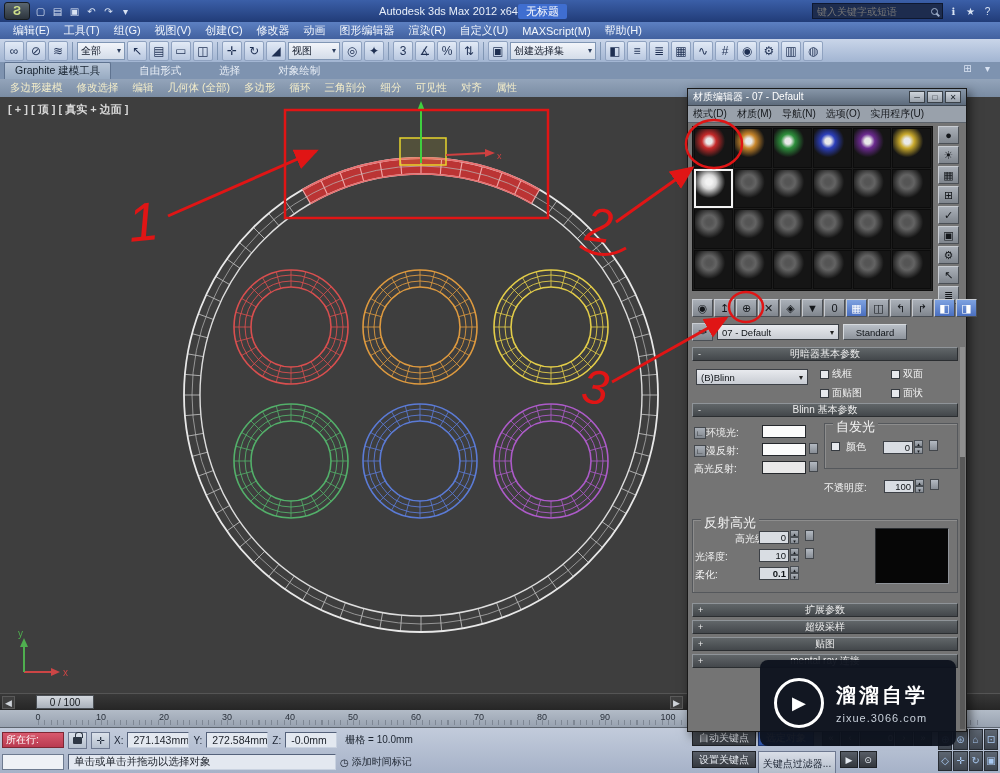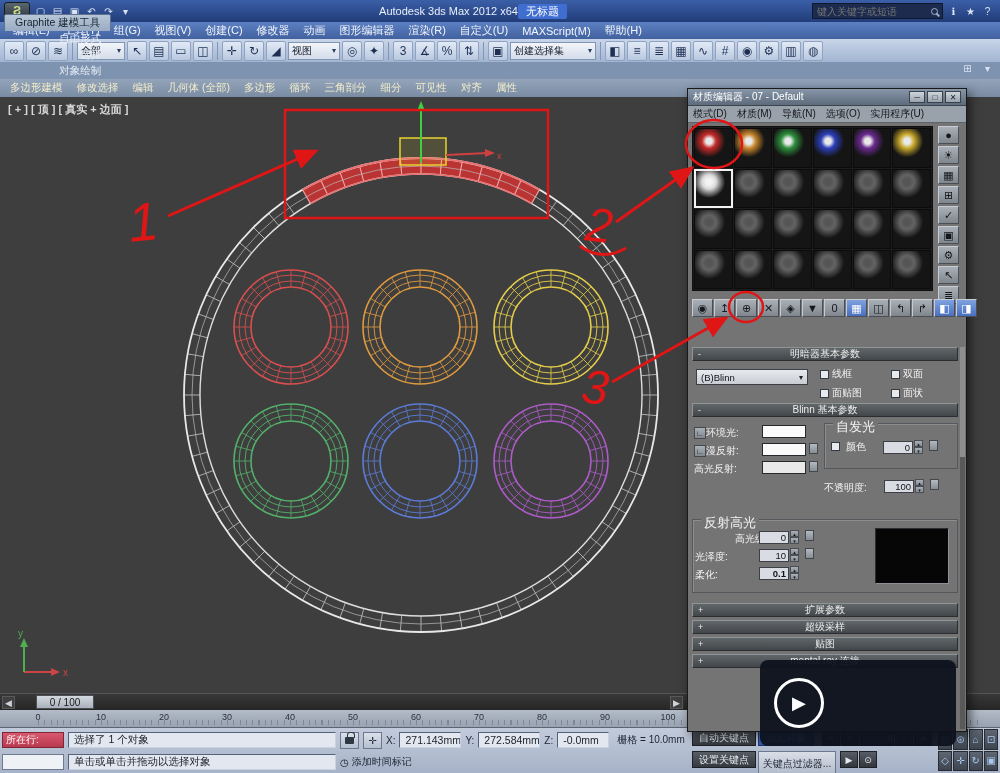--- a/index.html
+++ b/index.html
@@ -214,7 +214,7 @@
     </div>
 
   <div class="ribbon-tabs">
-    <span style="display:flex;gap:0;align-items:flex-end;flex-direction:column;">
+    <span style="display:flex;gap:18px;align-items:flex-end;">
         <span class="rtab active">Graphite 建模工具</span>
         <span class="rtab">自由形式</span>
         <span class="rtab">选择</span>

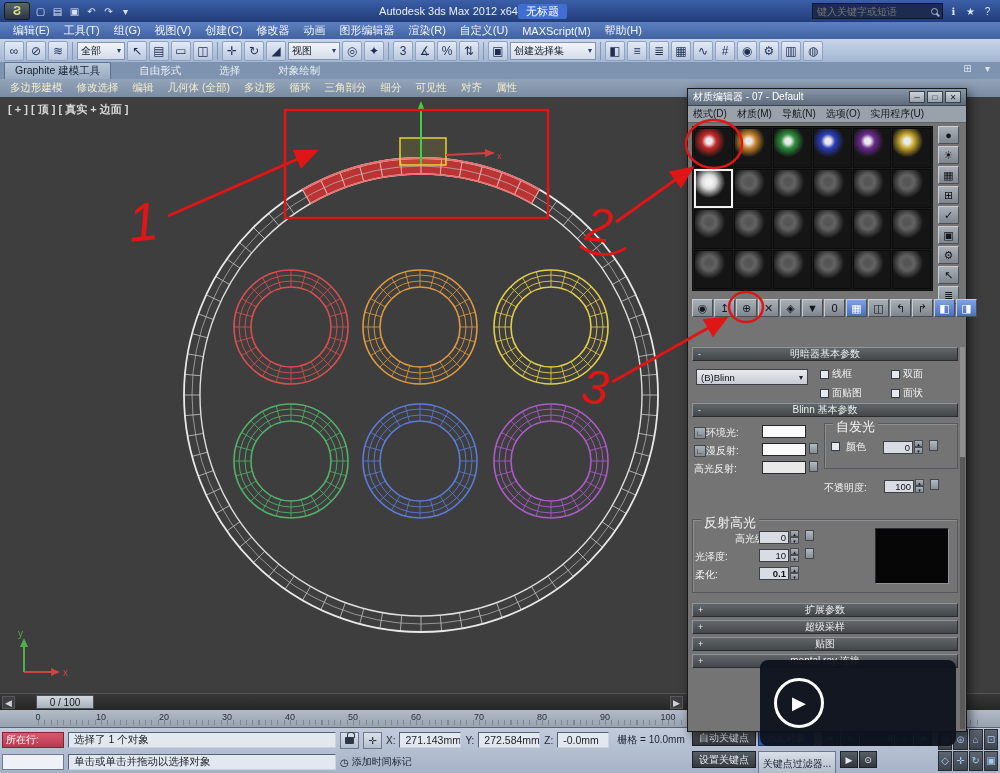--- a/index.html
+++ b/index.html
@@ -593,6 +593,13 @@
           <span class="me-btn accent">◨</span>
         </div>
 
+      <div class="me-name-row">
+        <span class="me-btn">✑</span>
+        <span class="me-dd" style="width:122px;">
+            <span>07 - Default</span>
+          </span>
+        <span class="std-btn" style="width:64px;">Standard</span>
+      </div>
 
       <div class="rollout" style="top:224px;">
         <span class="sign">-</span>

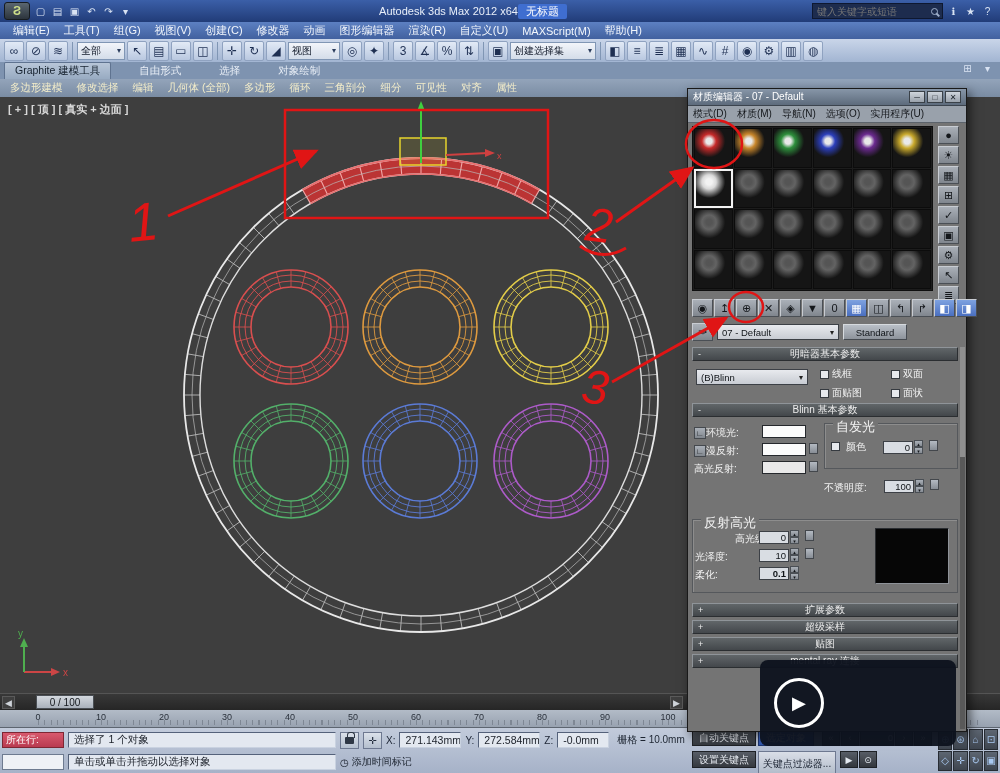--- a/index.html
+++ b/index.html
@@ -817,6 +817,10 @@
 
   <div class="watermark">
     <span class="wm-logo">▶</span>
+    <span>
+      <div class="wm-name">溜溜自学</div>
+      <div class="wm-url">zixue.3066.com</div>
+    </span>
   </div>
 
 </div>

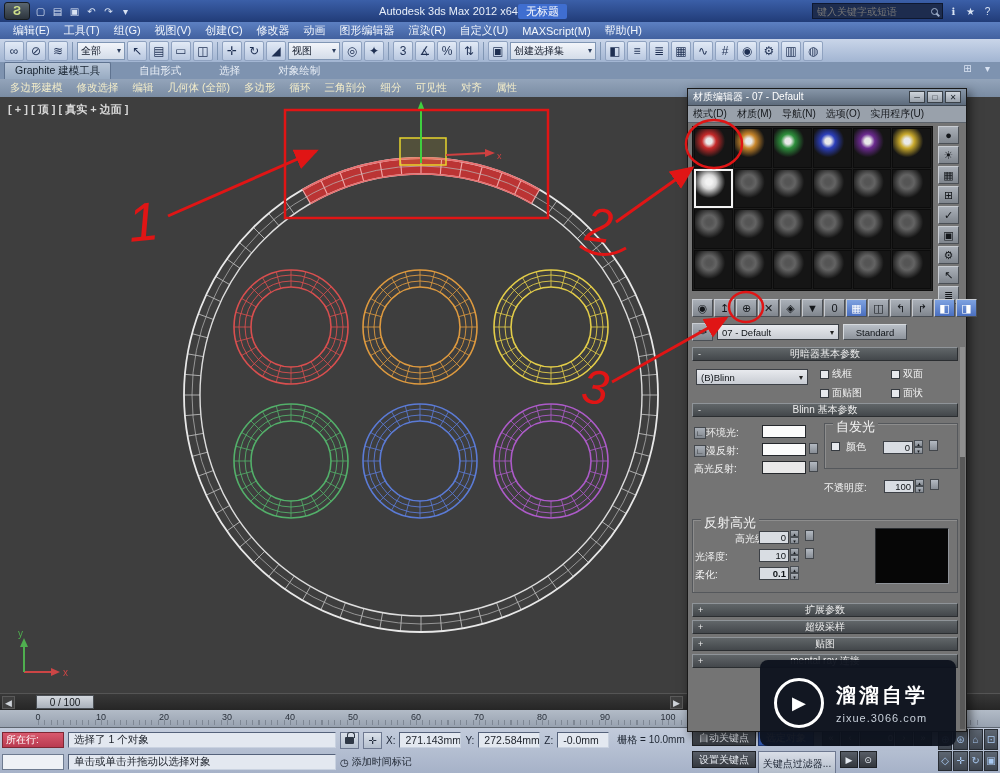--- a/index.html
+++ b/index.html
@@ -745,7 +745,6 @@
   <div class="statusbar">
     <div class="sb-row sb1">
       <span class="listener-red">所在行:</span>
-      <span class="sb-field status-main">选择了 1 个对象</span>
       <span class="sb-mini">
           <span class="lock-shape"></span>
         </span>

